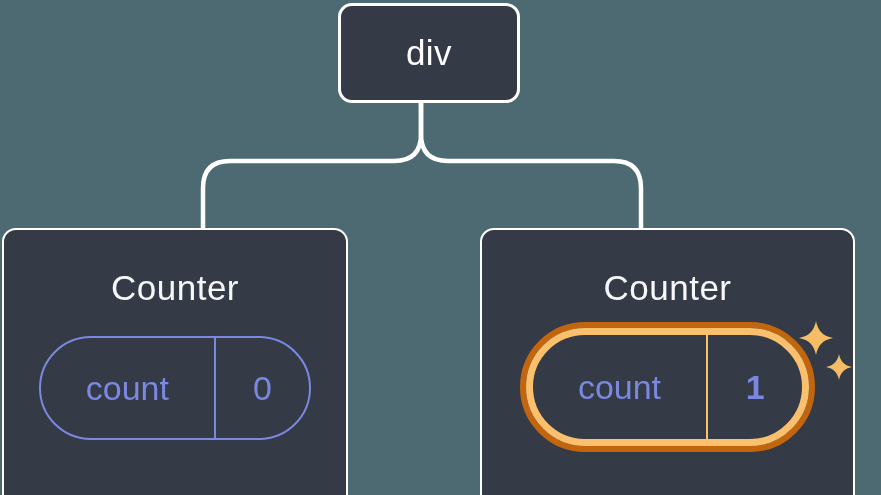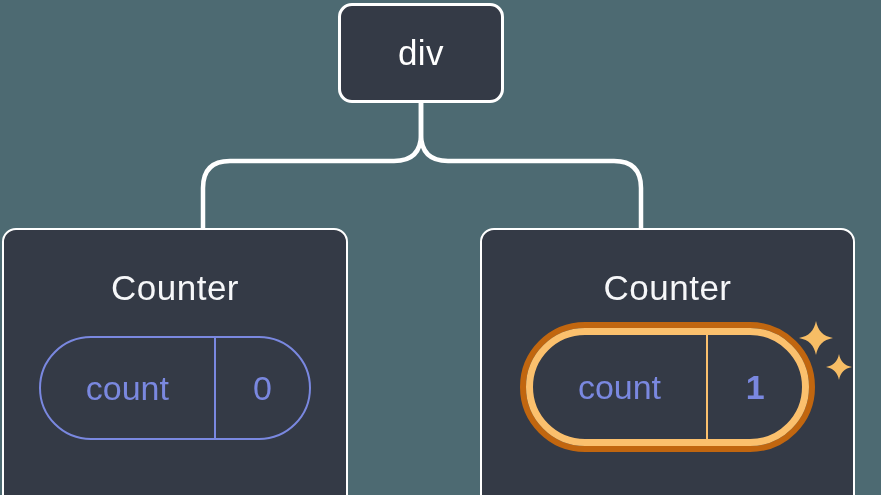--- a/index.html
+++ b/index.html
@@ -29,7 +29,7 @@
     box-sizing:border-box;
   }
   .root-node{
-    left:338px;top:3px;width:166px;height:100px;
+    left:338px;top:3px;width:182px;height:100px;
     display:flex;align-items:center;justify-content:center;
   }
   .root-label{

